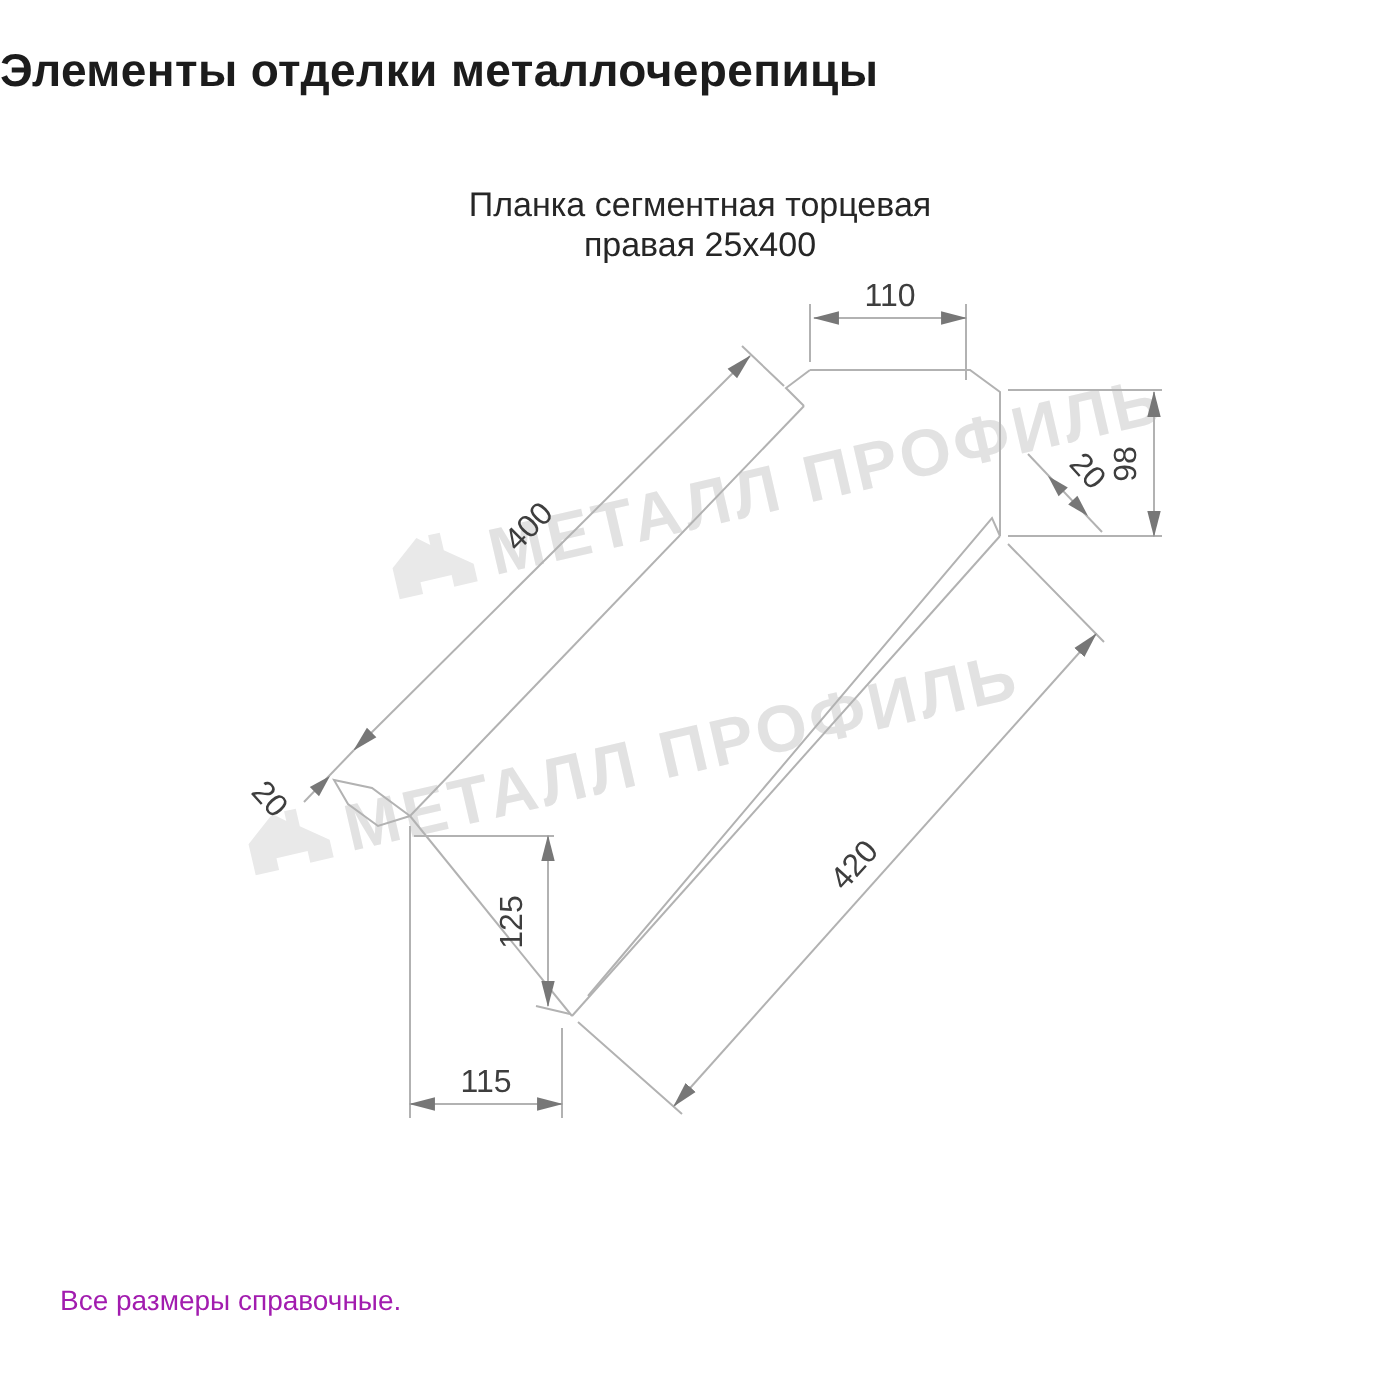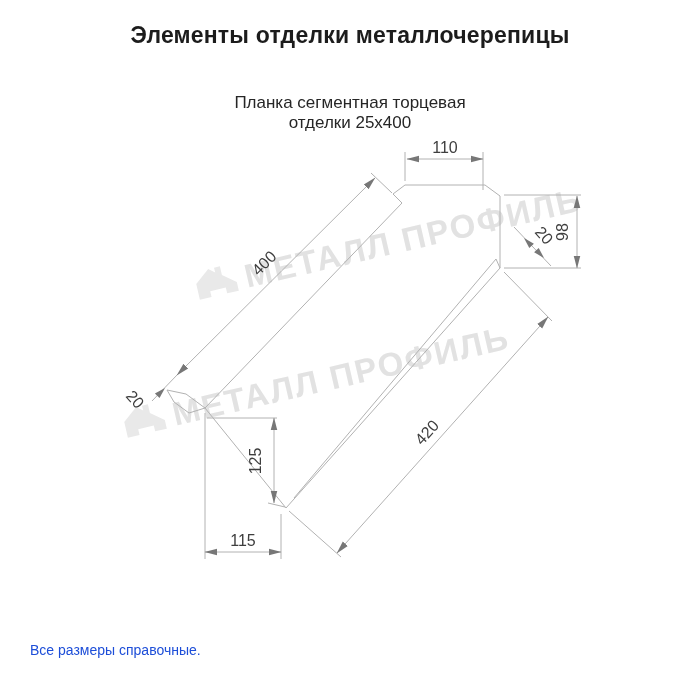--- a/index.html
+++ b/index.html
@@ -8,7 +8,7 @@
     font-family:"Liberation Sans", sans-serif;
   }
   .page-title{
-    position:absolute;top:22px;left:0;width:700px;text-align:center;
+    position:absolute;top:22px;left:0;width:700px;
     font-size:23px;font-weight:bold;color:#1c1c1c;letter-spacing:0.2px;
   }
   .subtitle{

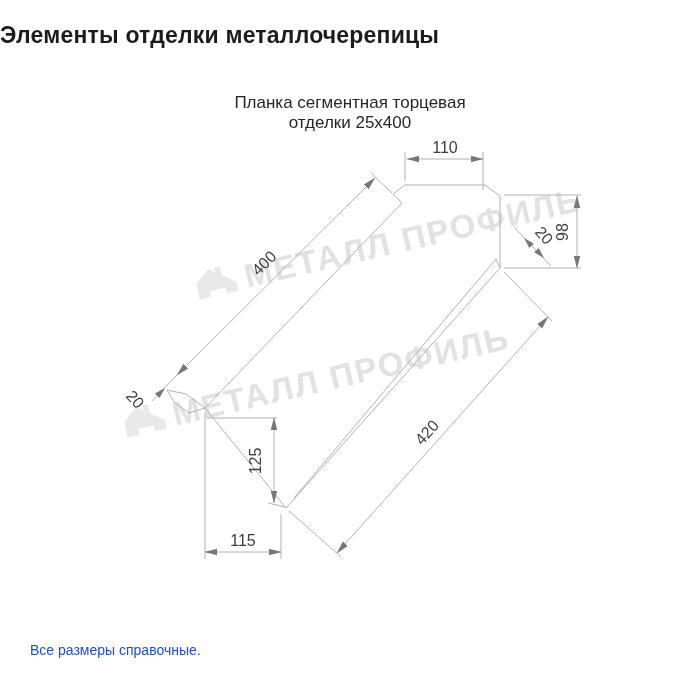--- a/index.html
+++ b/index.html
@@ -30,7 +30,7 @@
 
 <div class="subtitle">
   <div>Планка сегментная торцевая</div>
-  <div>отделки 25x400</div>
+  <div>правая 25x400</div>
 </div>
 
 <svg class="drawing-svg" width="700" height="700" viewBox="0 0 700 700">

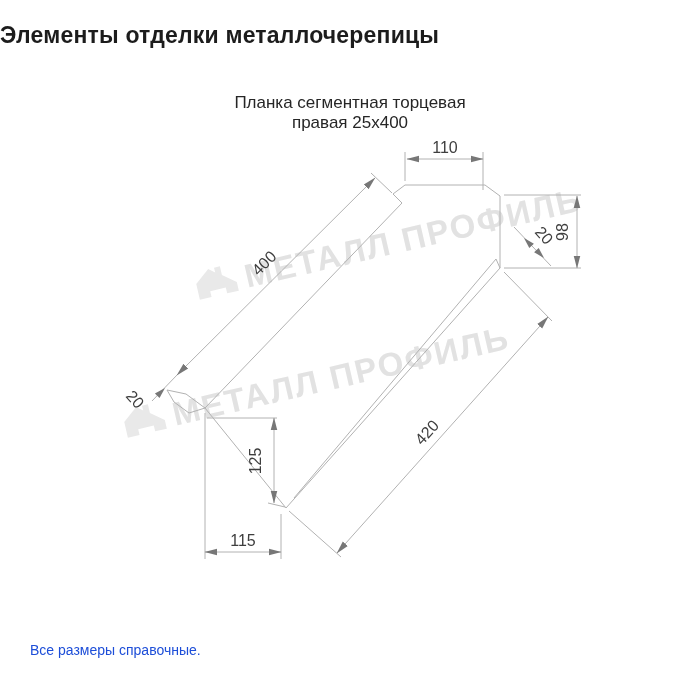--- a/index.html
+++ b/index.html
@@ -18,7 +18,7 @@
   .drawing-svg{position:absolute;left:0;top:0;}
   .footer{
     position:absolute;left:30px;top:639px;width:640px;
-    font-size:14px;color:#1d4ed8;line-height:22px;
+    font-size:14px;color:#a21caf;line-height:22px;
   }
   .dim-text{font-size:16px;fill:#3e3e3e;}
   .wm-text{font-size:33px;font-weight:bold;letter-spacing:2px;fill:#e2e2e2;}

